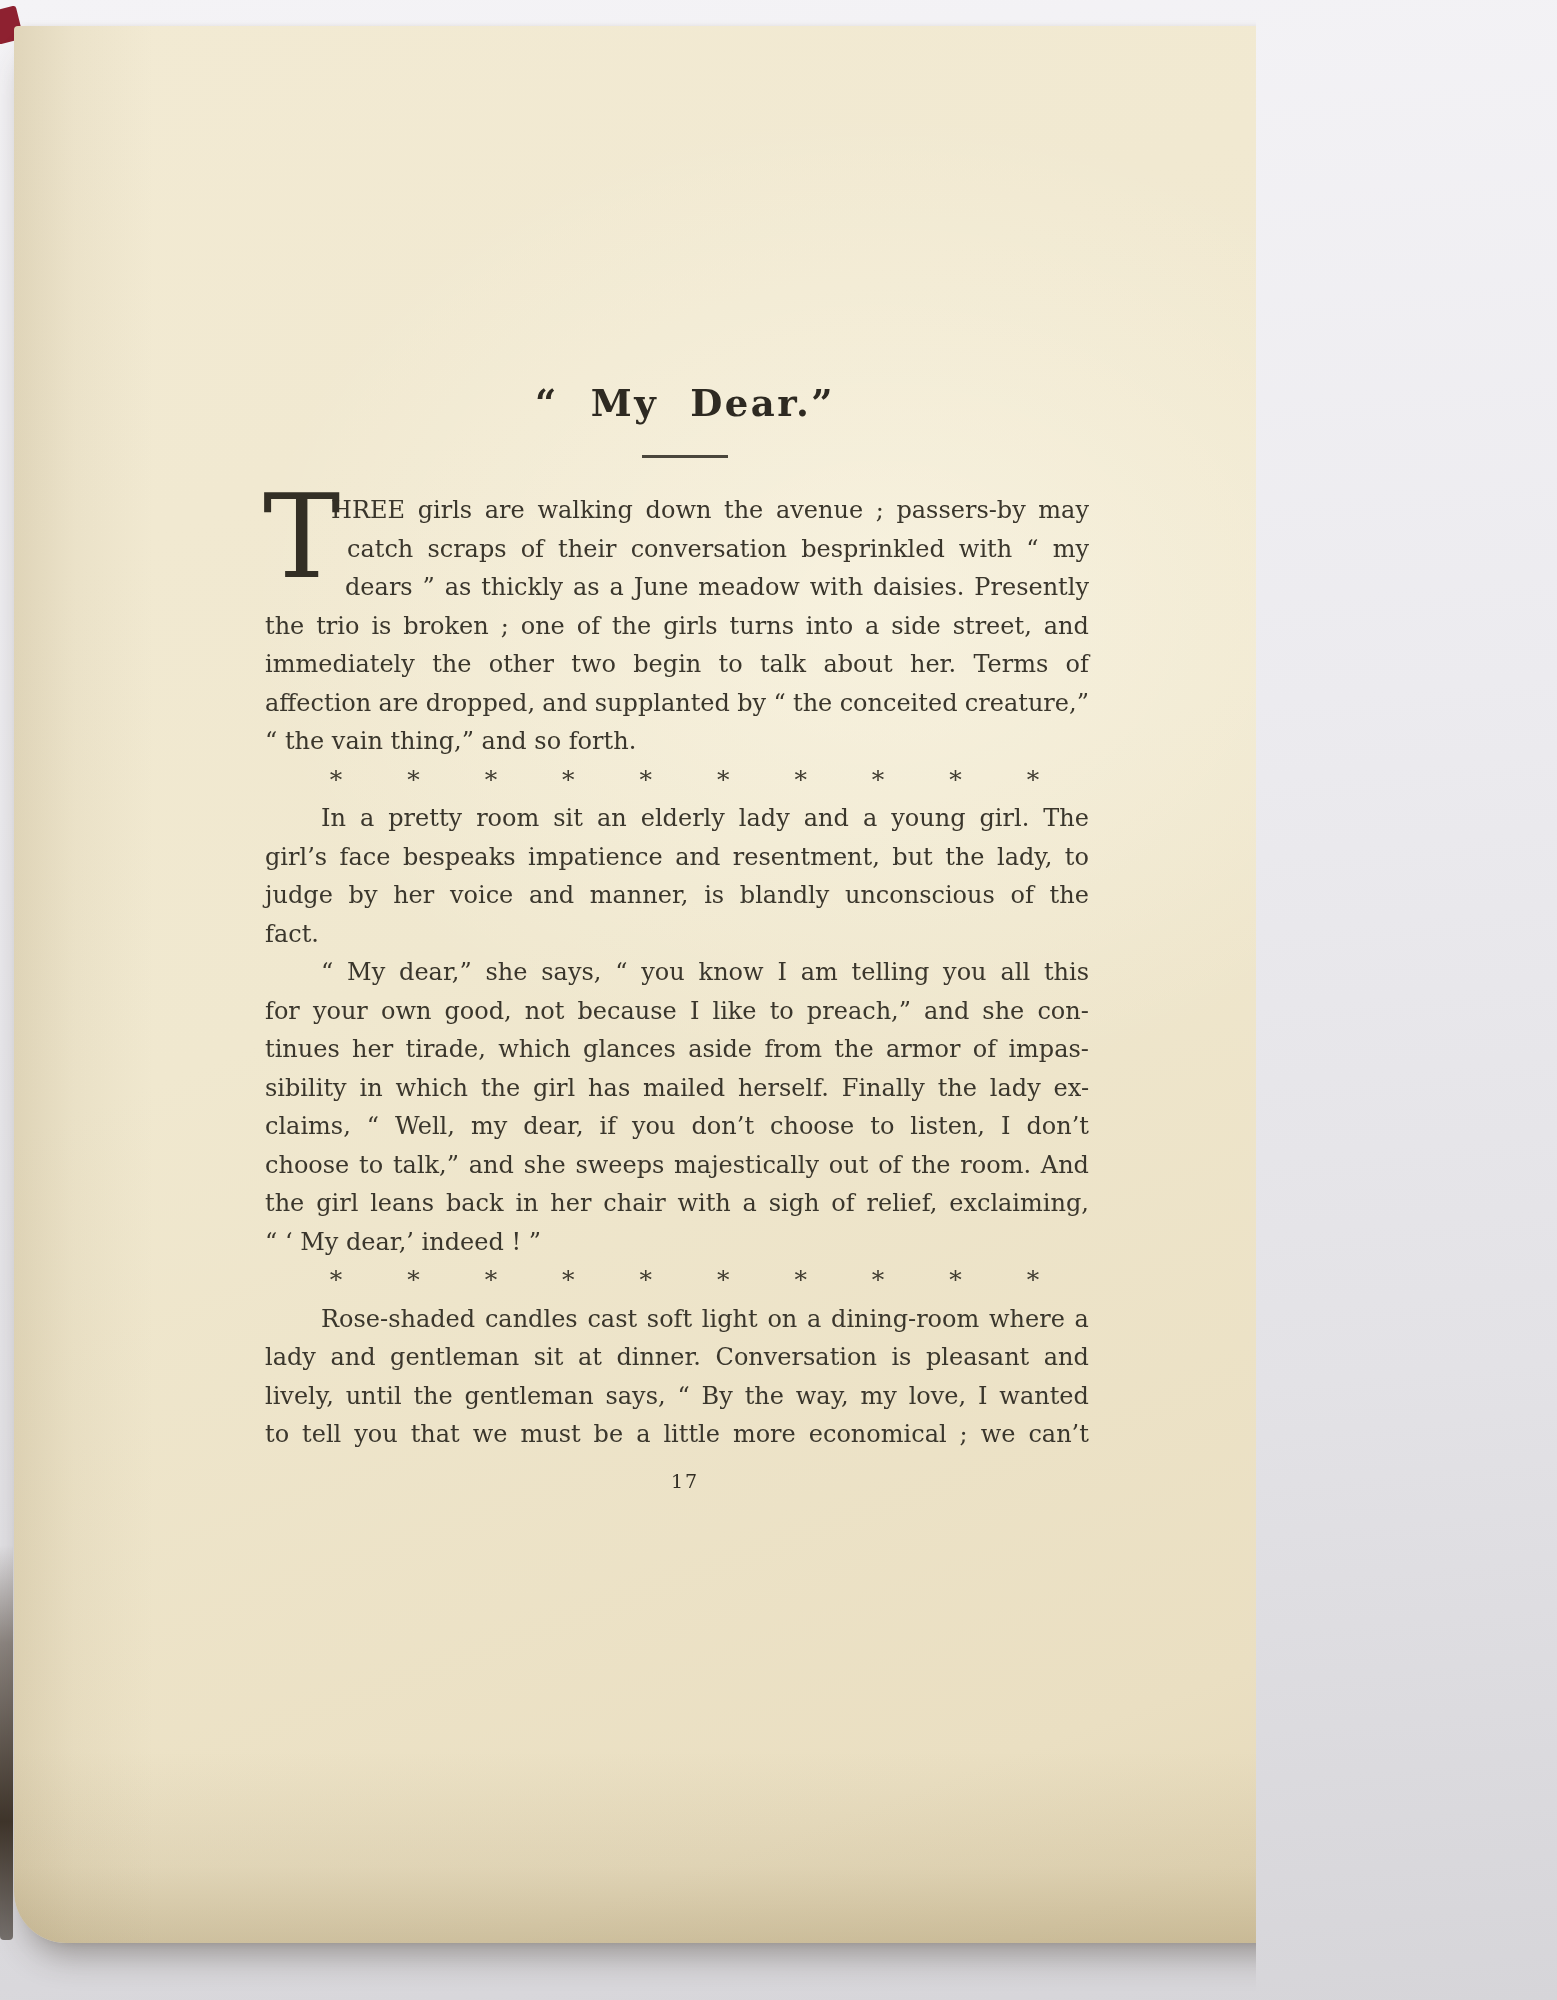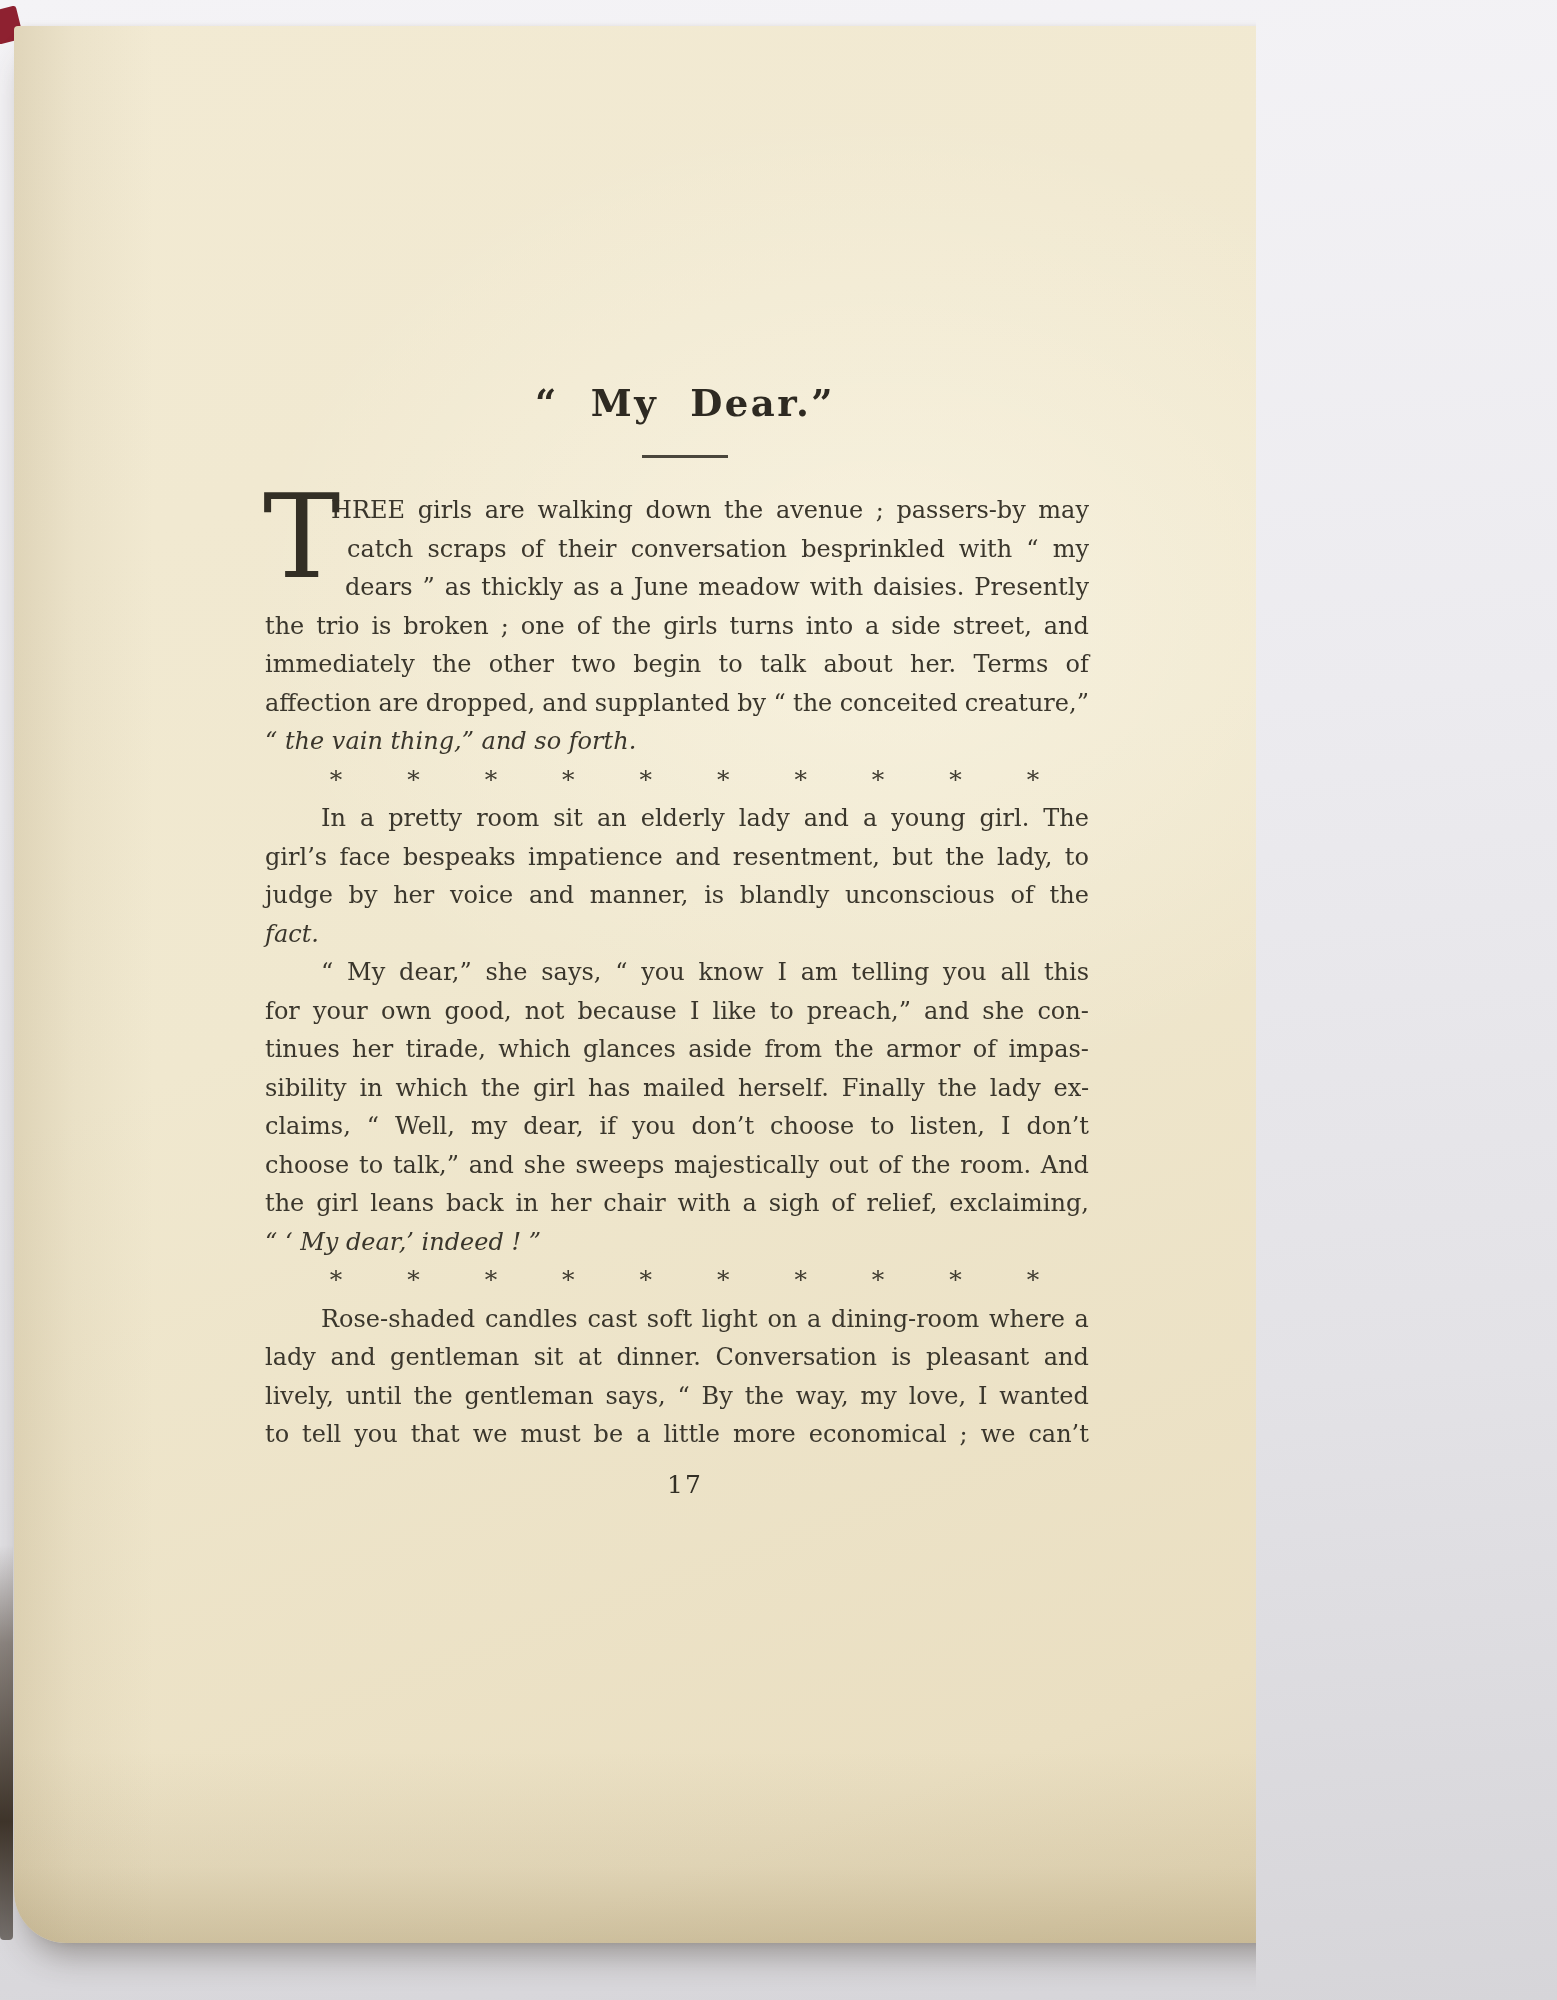--- a/index.html
+++ b/index.html
@@ -64,7 +64,7 @@
   .line{display:flex;justify-content:space-between;height:38.5px;align-items:center;white-space:nowrap;}
   .line span{margin-right:0.24em;}
   .line span:last-child{margin-right:16px;}
-  .line.noj{display:block;font-style:italic;}
+  .line.noj{display:block;}
   .line.indent{padding-left:56px;}
 
   .dropcap{

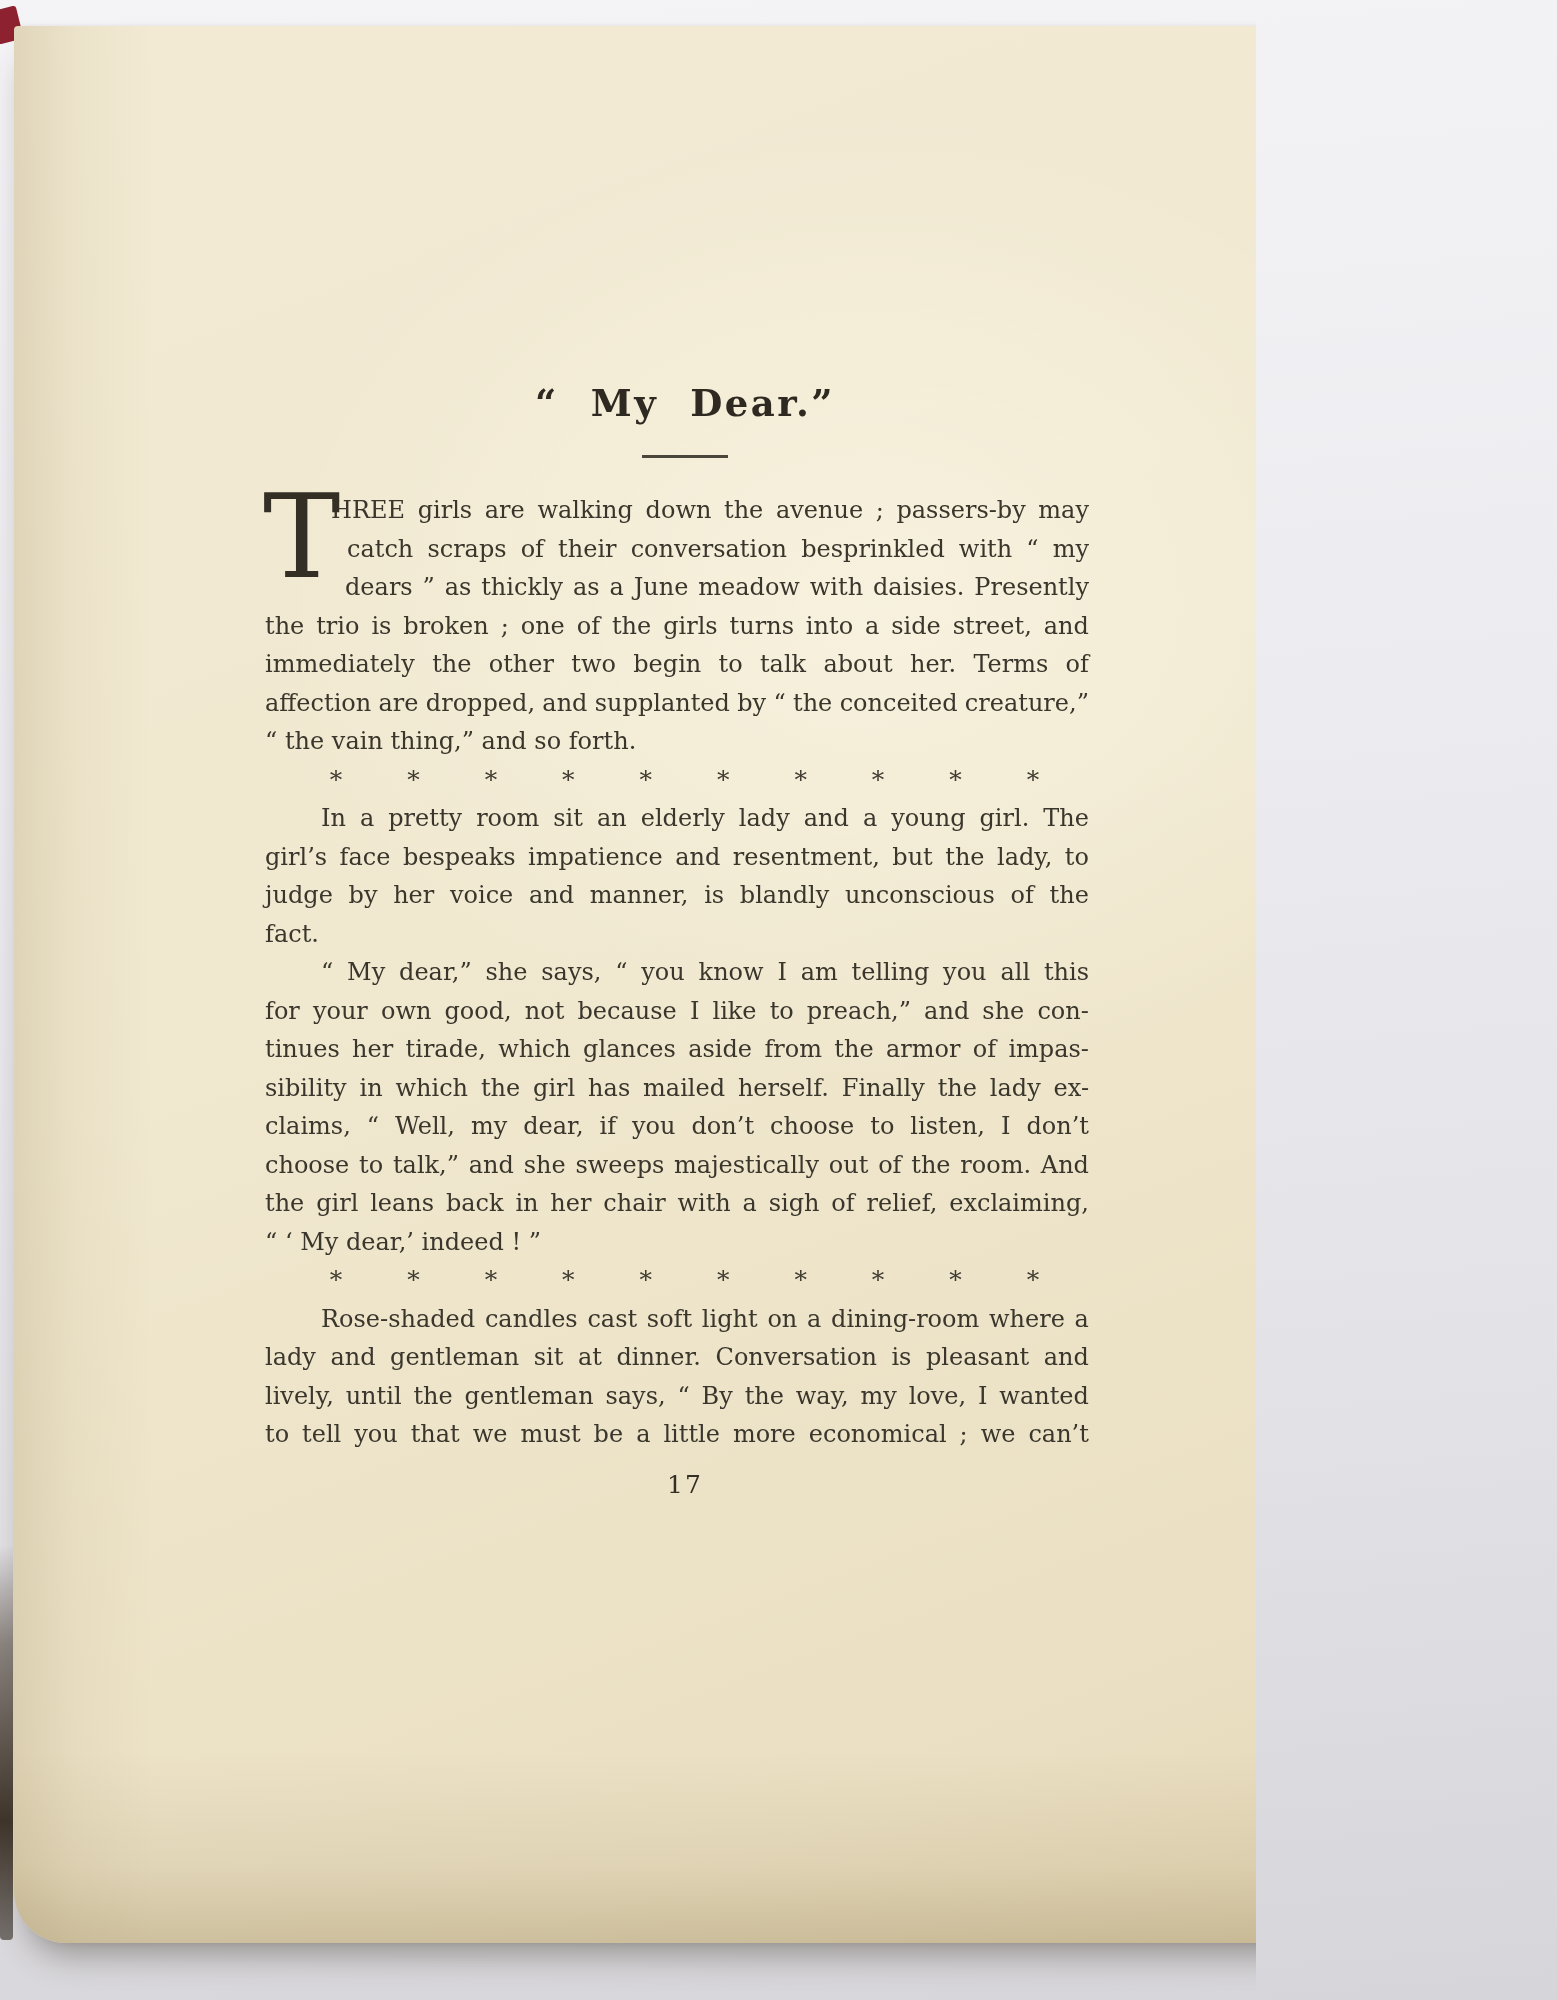--- a/index.html
+++ b/index.html
@@ -81,7 +81,7 @@
   }
 
   .pageno{
-    margin-top:16px;text-align:center;font-size:25px;letter-spacing:2px;color:#332f25;
+    margin-top:16px;text-align:center;font-size:19px;letter-spacing:2px;color:#332f25;
   }
 </style>
 </head>

